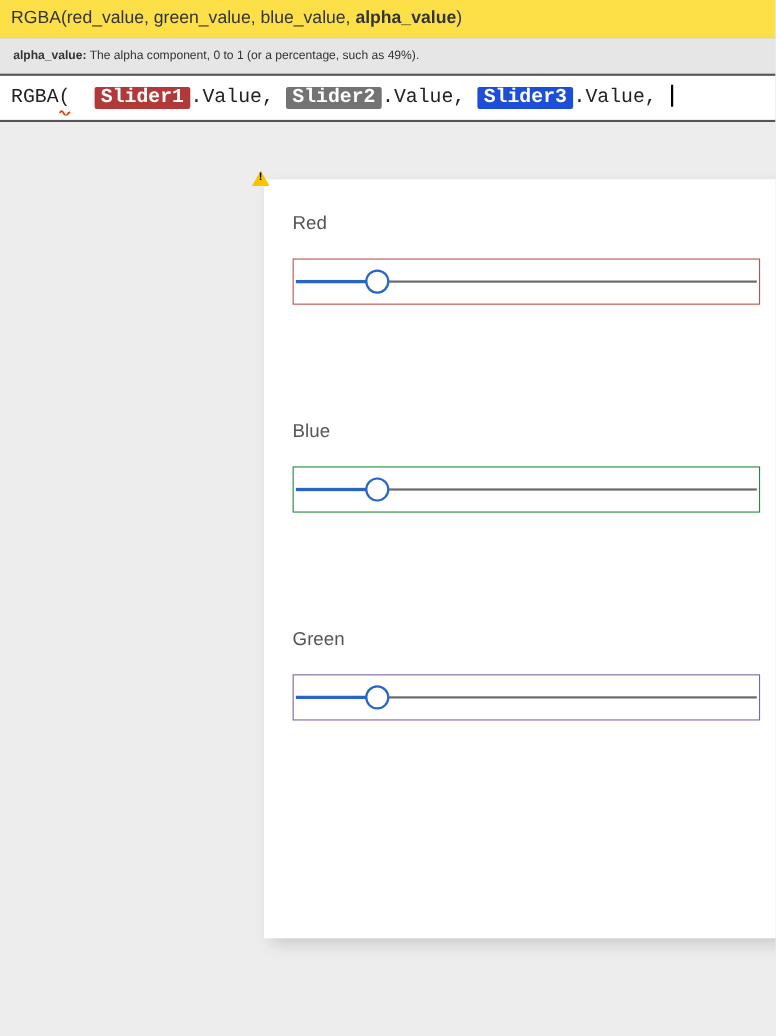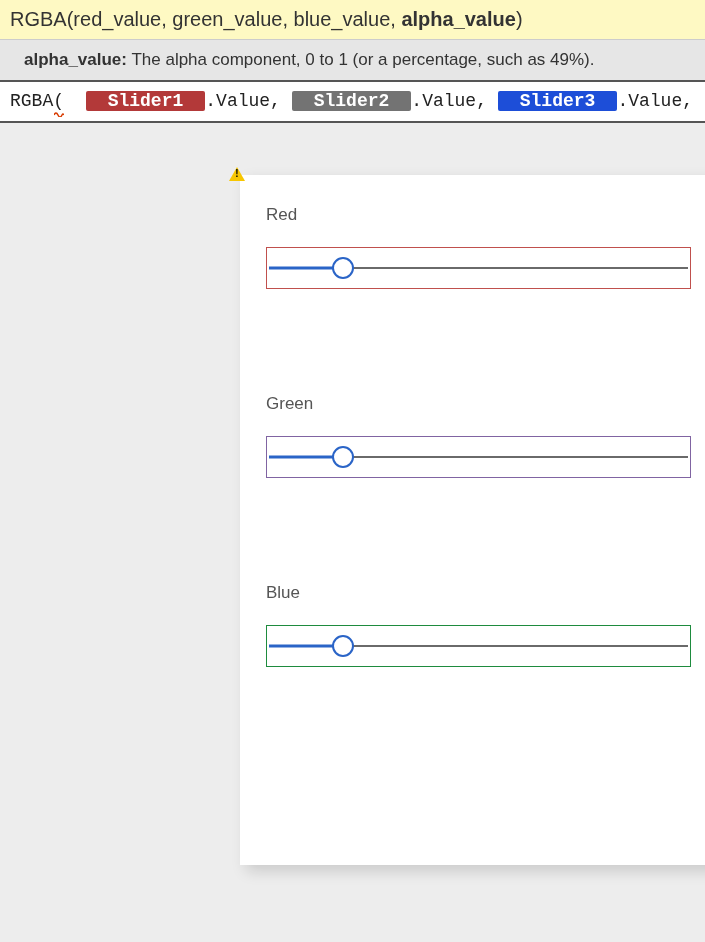--- a/index.html
+++ b/index.html
@@ -11,9 +11,9 @@
       overflow: hidden;
     }
     .signature-bar {
-      background: #fef9c3;
+      background: #fde047;
       padding: 8px 10px;
-      font-size: 20px;
+      font-size: 16px;
       color: #333;
       border-bottom: 1px solid #ccc;
     }

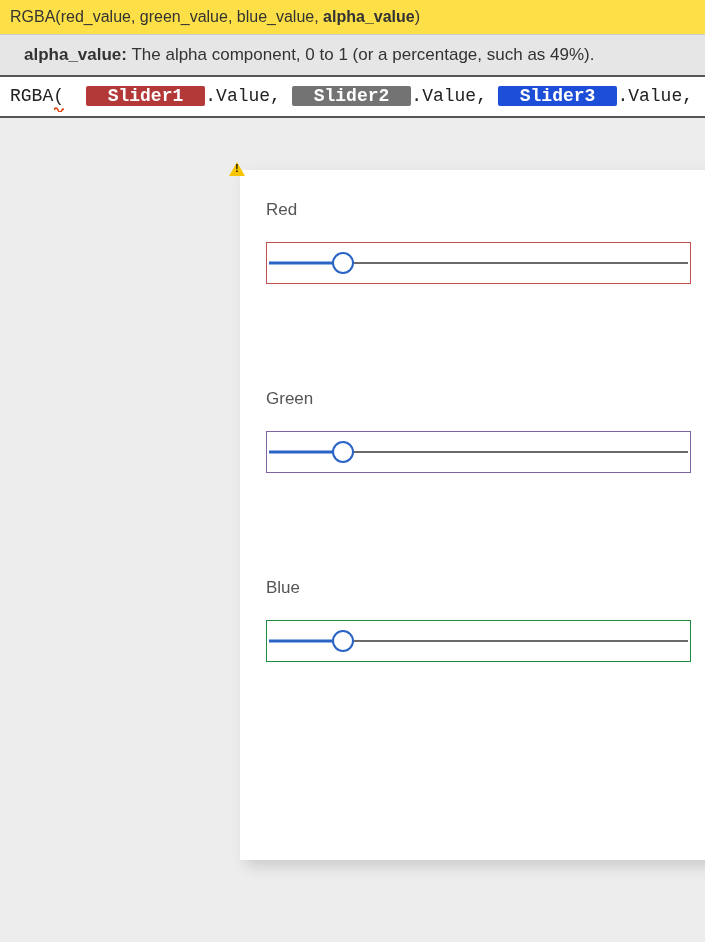--- a/index.html
+++ b/index.html
@@ -20,8 +20,8 @@
     .signature-bar .bold { font-weight: 700; }
     .param-help {
       background: #e6e6e6;
-      padding: 10px 24px;
-      font-size: 17px;
+      padding: 10px 12px;
+      font-size: 11px;
       color: #333;
       border-bottom: 2px solid #555;
     }

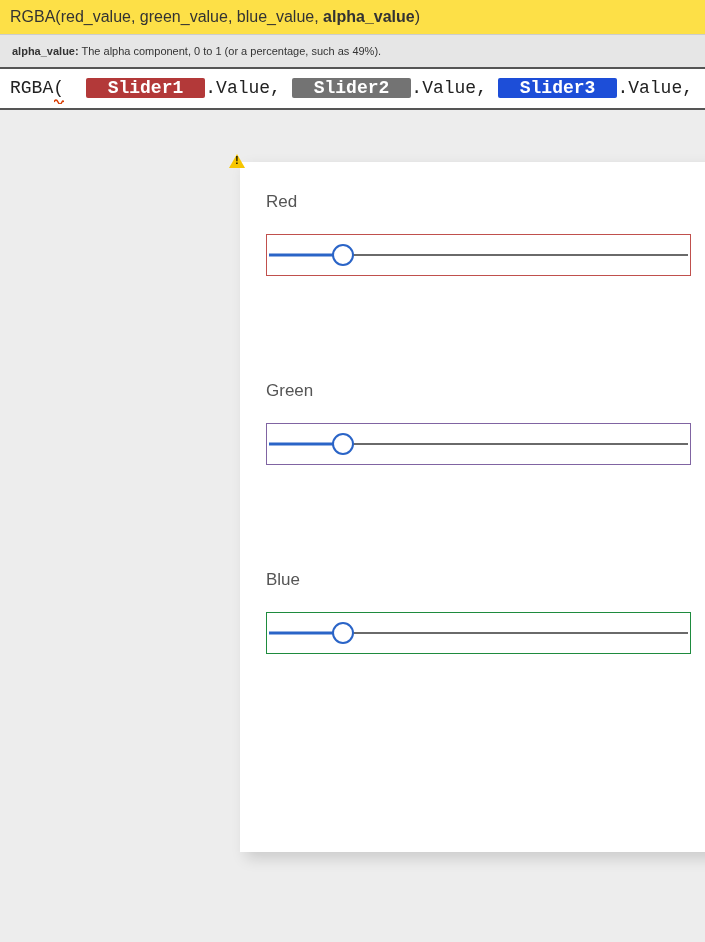--- a/index.html
+++ b/index.html
@@ -39,7 +39,7 @@
     .pill {
       display: inline-block;
       color: #fff;
-      padding: 0 22px;
+      padding: 0 6px;
       border-radius: 2px;
       font-weight: 700;
       font-family: Consolas, "Courier New", monospace;

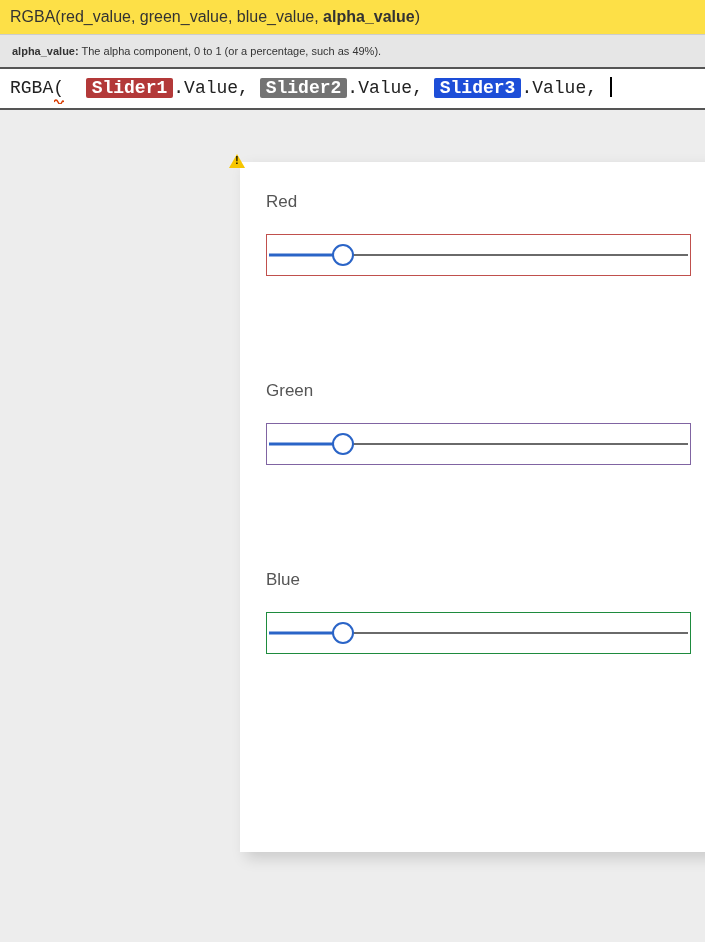--- a/index.html
+++ b/index.html
@@ -194,6 +194,15 @@
     </div>
 
     <div class="slider-group">
+      <div class="slider-label">Blue</div>
+      <div class="slider-wrap green">
+        <div class="slider-track-left" style="width:18%;"></div>
+        <div class="slider-track-right" style="width:80%;"></div>
+        <div class="slider-thumb" style="left:18%;"></div>
+      </div>
+    </div>
+
+    <div class="slider-group">
       <div class="slider-label">Green</div>
       <div class="slider-wrap purple">
         <div class="slider-track-left" style="width:18%;"></div>
@@ -202,15 +211,6 @@
       </div>
     </div>
 
-    <div class="slider-group">
-      <div class="slider-label">Blue</div>
-      <div class="slider-wrap green">
-        <div class="slider-track-left" style="width:18%;"></div>
-        <div class="slider-track-right" style="width:80%;"></div>
-        <div class="slider-thumb" style="left:18%;"></div>
-      </div>
-    </div>
-
   </div>
 </div>
 

